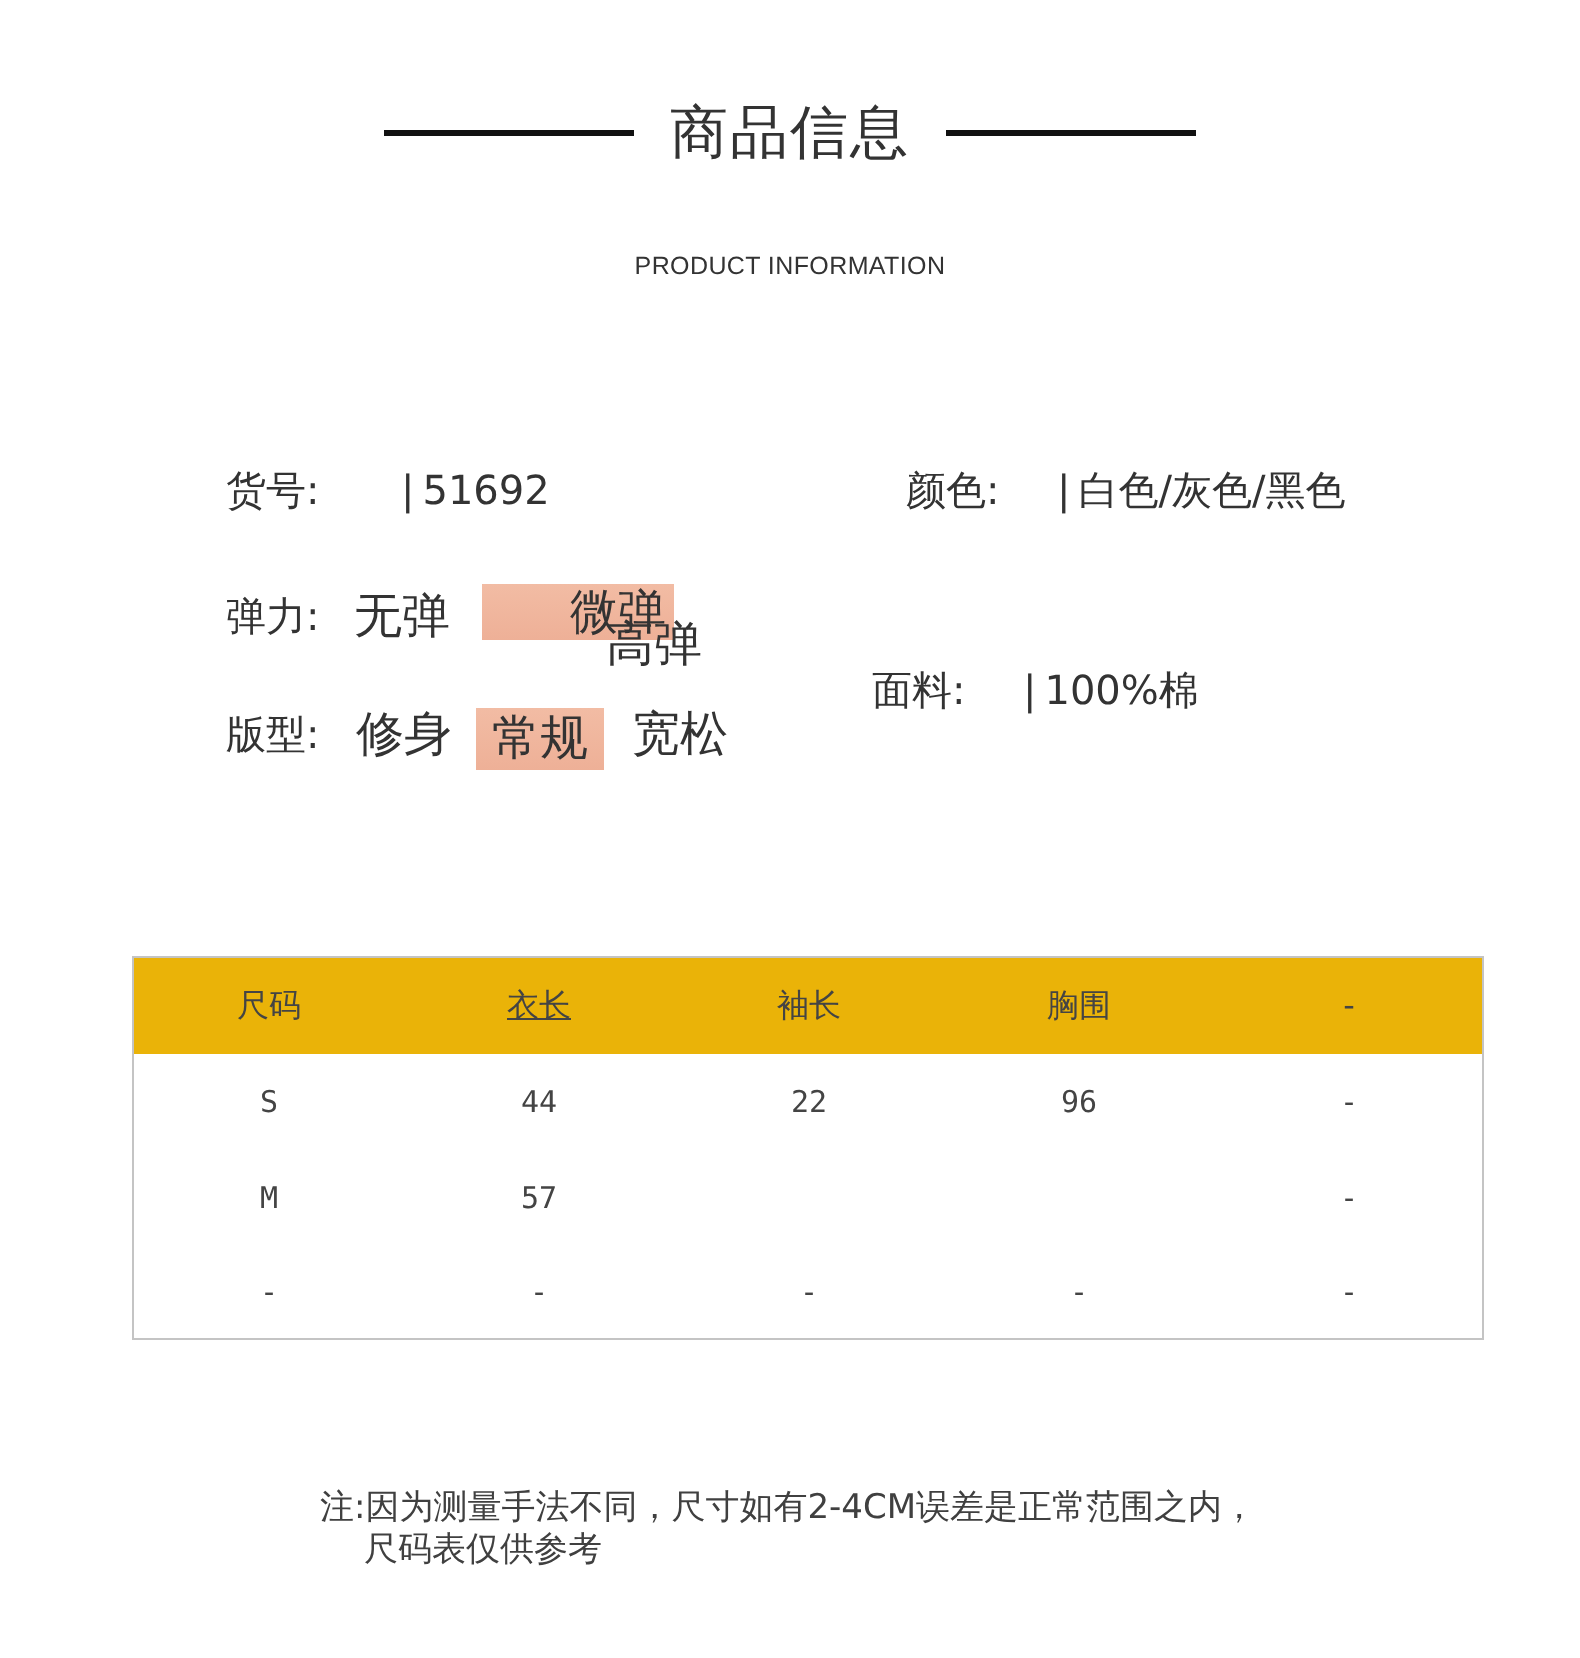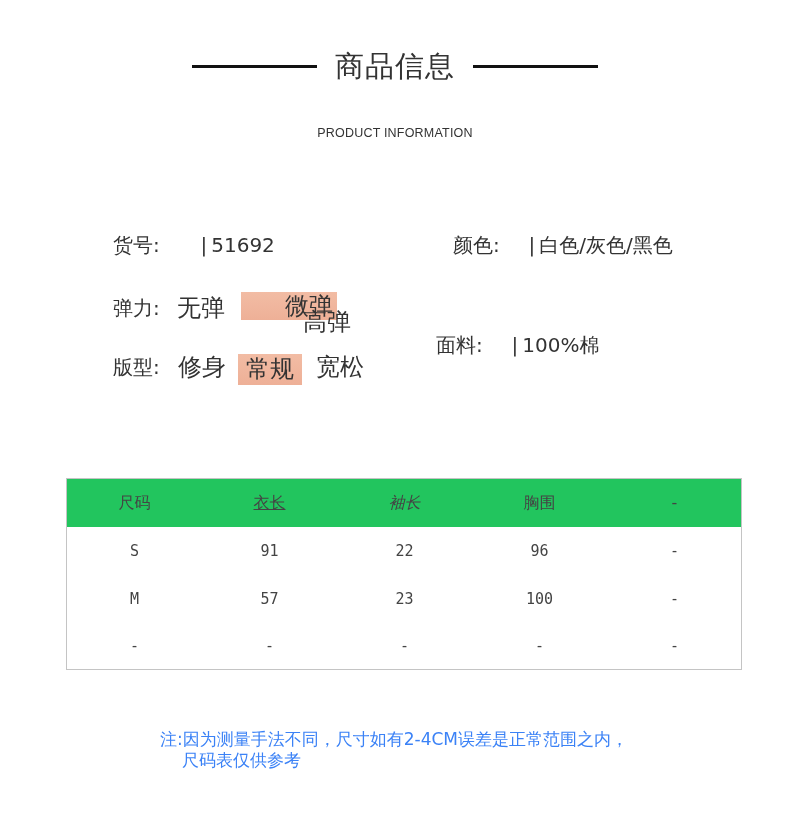--- a/index.html
+++ b/index.html
@@ -21,7 +21,7 @@
     .opt.selected { background: #f0b8a0; background: linear-gradient(180deg, #f2bca4, #eeb097); padding-left: 44px; }
     .table { position: absolute; left: 66px; top: 478px; width: 676px; height: 192px;
              border: 1px solid #c4c4c4; box-sizing: border-box; }
-    .thead { position: absolute; left: 0; top: 0; width: 100%; height: 48px; background: #22c55e; }
+    .thead { position: absolute; left: 0; top: 0; width: 100%; height: 48px; background: #eab308; }
     .row { position: absolute; left: 0; width: 100%; height: 48px; }
     .cell { position: absolute; top: 0; width: 135px; height: 48px; line-height: 48px; text-align: center;
             font-size: 15px; color: #444; font-family: "DejaVu Sans Mono", "Liberation Mono", monospace; }

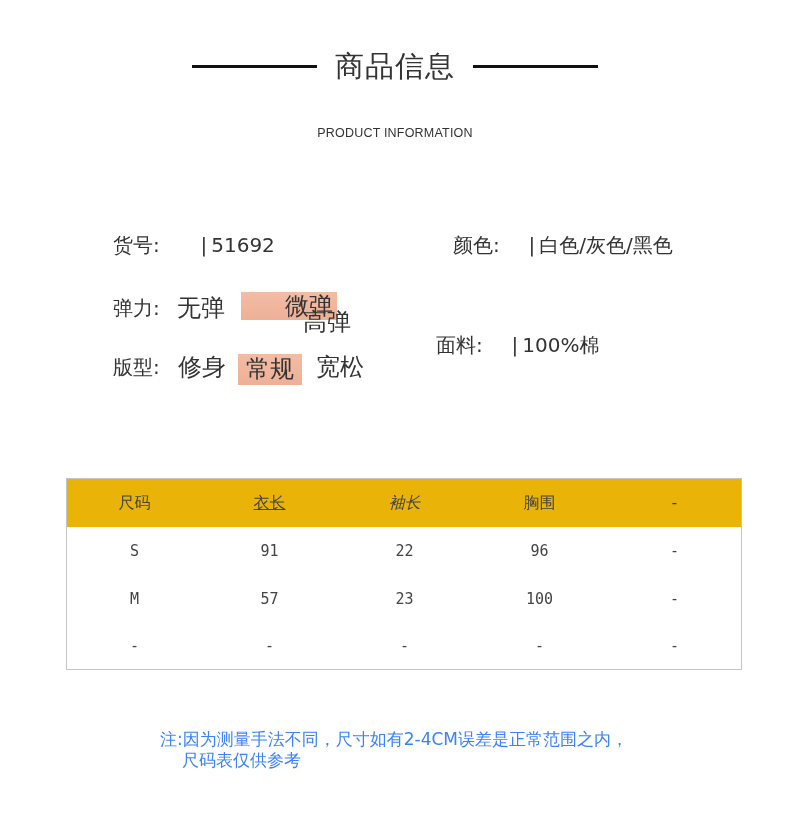--- a/index.html
+++ b/index.html
@@ -71,7 +71,7 @@
   <div class="thead">
     <div class="cell" style="left:0px;">尺码</div>
     <div class="cell" style="left:135px;text-decoration:underline;">衣长</div>
-    <div class="cell" style="left:270px;font-style:italic;">袖长</div>
+    <div class="cell" style="left:270px;">袖长</div>
     <div class="cell" style="left:405px;">胸围</div>
     <div class="cell" style="left:540px;">-</div>
   </div>

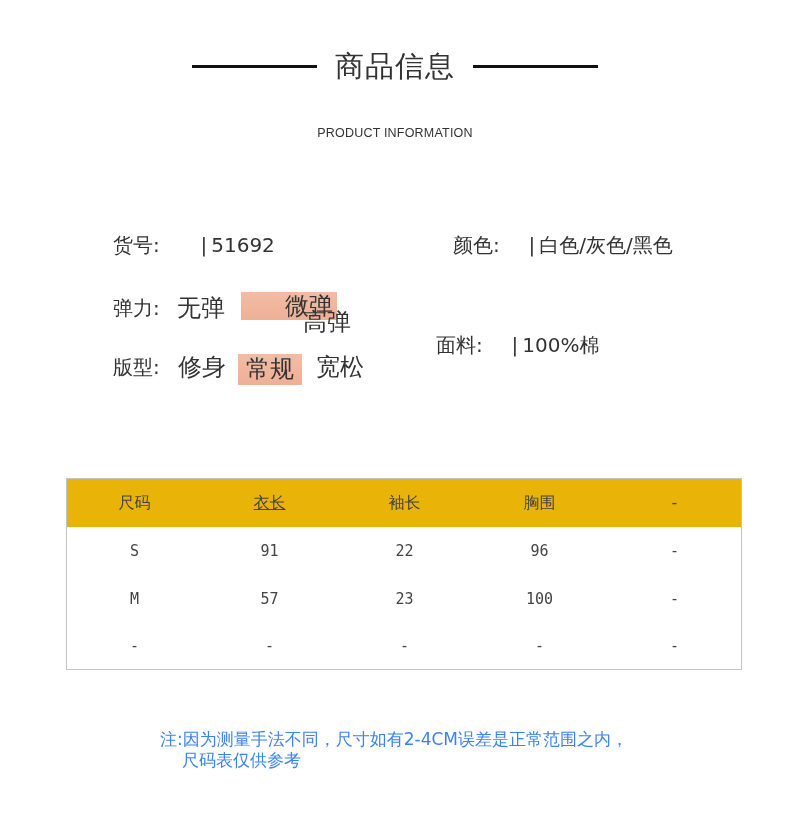--- a/index.html
+++ b/index.html
@@ -77,7 +77,7 @@
   </div>
   <div class="row" style="top:48px;">
     <div class="cell" style="left:0px;">S</div>
-    <div class="cell" style="left:135px;">91</div>
+    <div class="cell" style="left:135px;">44</div>
     <div class="cell" style="left:270px;">22</div>
     <div class="cell" style="left:405px;">96</div>
     <div class="cell" style="left:540px;">-</div>

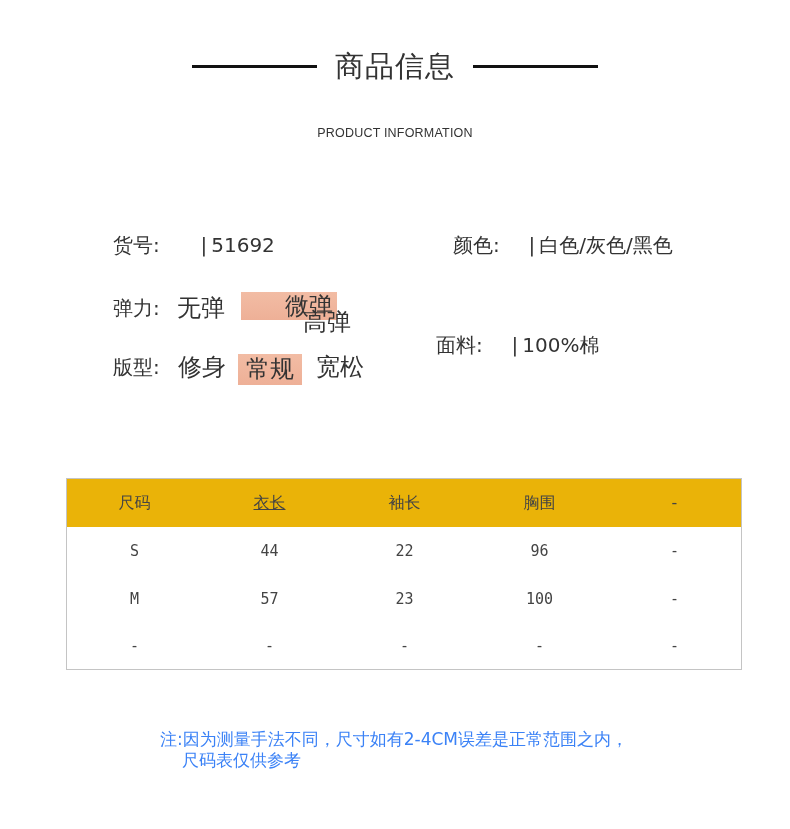--- a/index.html
+++ b/index.html
@@ -85,7 +85,6 @@
   <div class="row" style="top:96px;">
     <div class="cell" style="left:0px;">M</div>
     <div class="cell" style="left:135px;">57</div>
-    <div class="cell" style="left:270px;">23</div>
     <div class="cell" style="left:405px;">100</div>
     <div class="cell" style="left:540px;">-</div>
   </div>

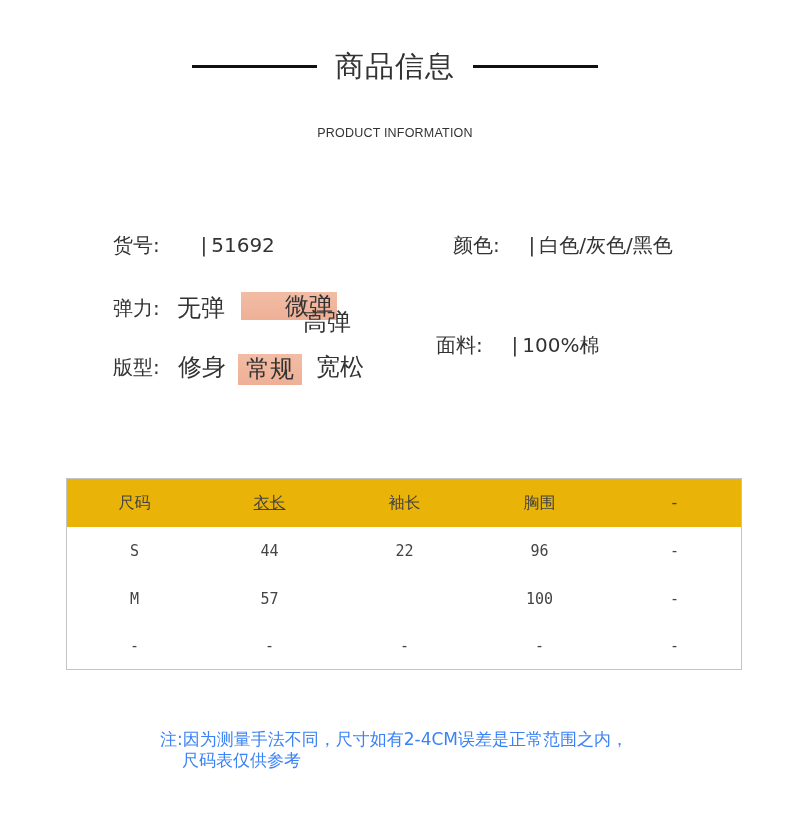--- a/index.html
+++ b/index.html
@@ -85,7 +85,6 @@
   <div class="row" style="top:96px;">
     <div class="cell" style="left:0px;">M</div>
     <div class="cell" style="left:135px;">57</div>
-    <div class="cell" style="left:405px;">100</div>
     <div class="cell" style="left:540px;">-</div>
   </div>
   <div class="row" style="top:143px;">

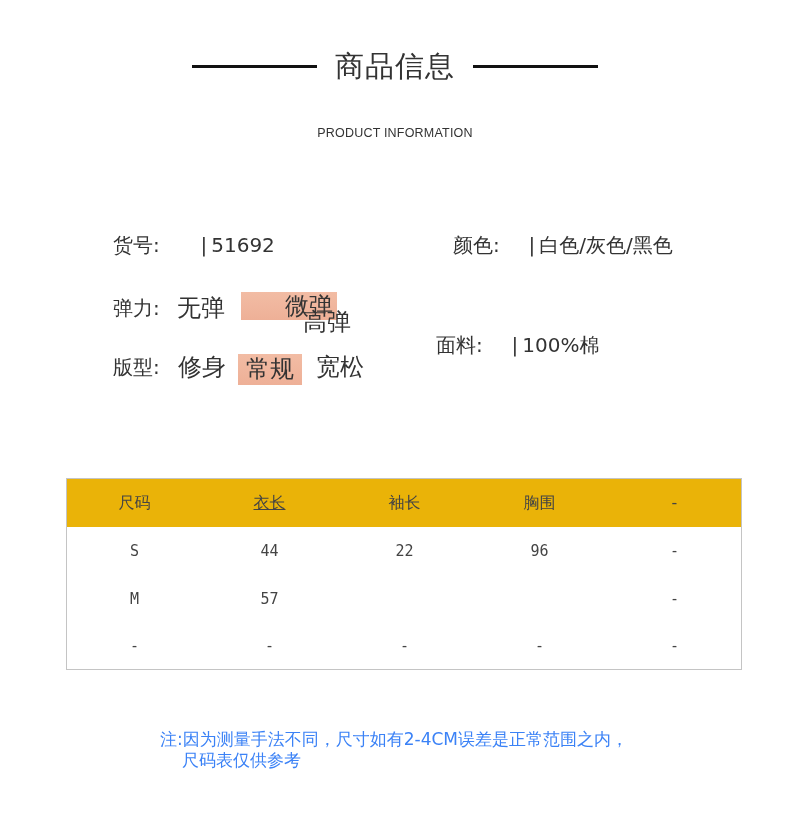--- a/index.html
+++ b/index.html
@@ -26,7 +26,7 @@
     .cell { position: absolute; top: 0; width: 135px; height: 48px; line-height: 48px; text-align: center;
             font-size: 15px; color: #444; font-family: "DejaVu Sans Mono", "Liberation Mono", monospace; }
     .thead .cell { font-family: "DejaVu Sans", sans-serif; font-size: 16px; color: #444; }
-    .note { position: absolute; left: 160px; top: 729px; font-size: 17px; color: #3b82f6; line-height: 21px; }
+    .note { position: absolute; left: 160px; top: 744px; font-size: 17px; color: #404040; line-height: 21px; }
     .note .l2 { padding-left: 22px; display: block; }
   </style>
 </head>

